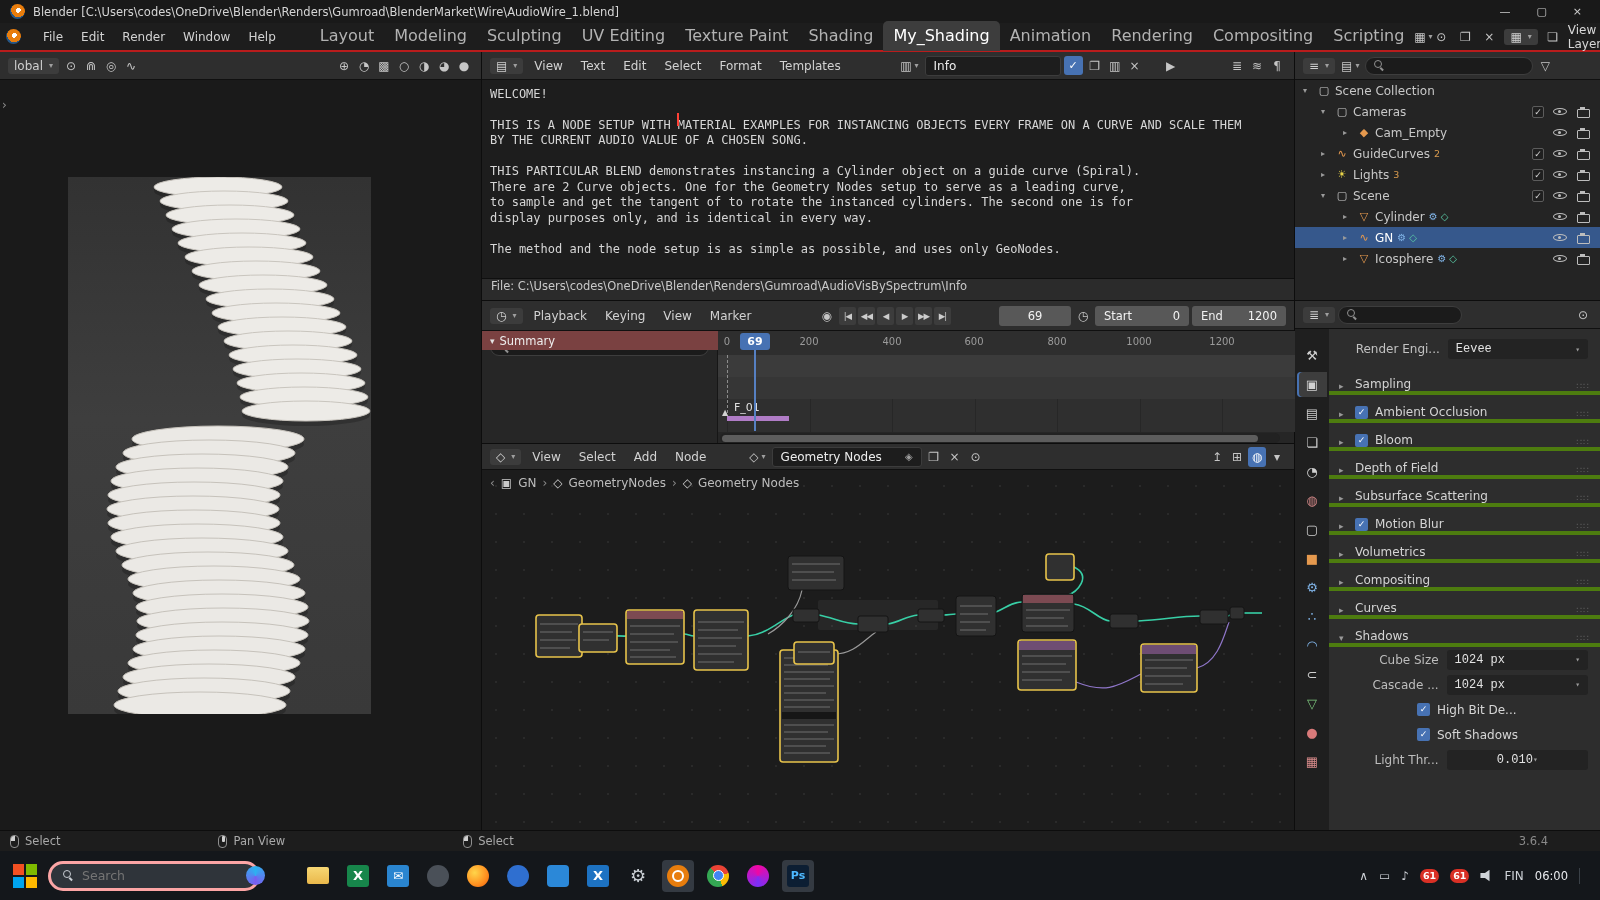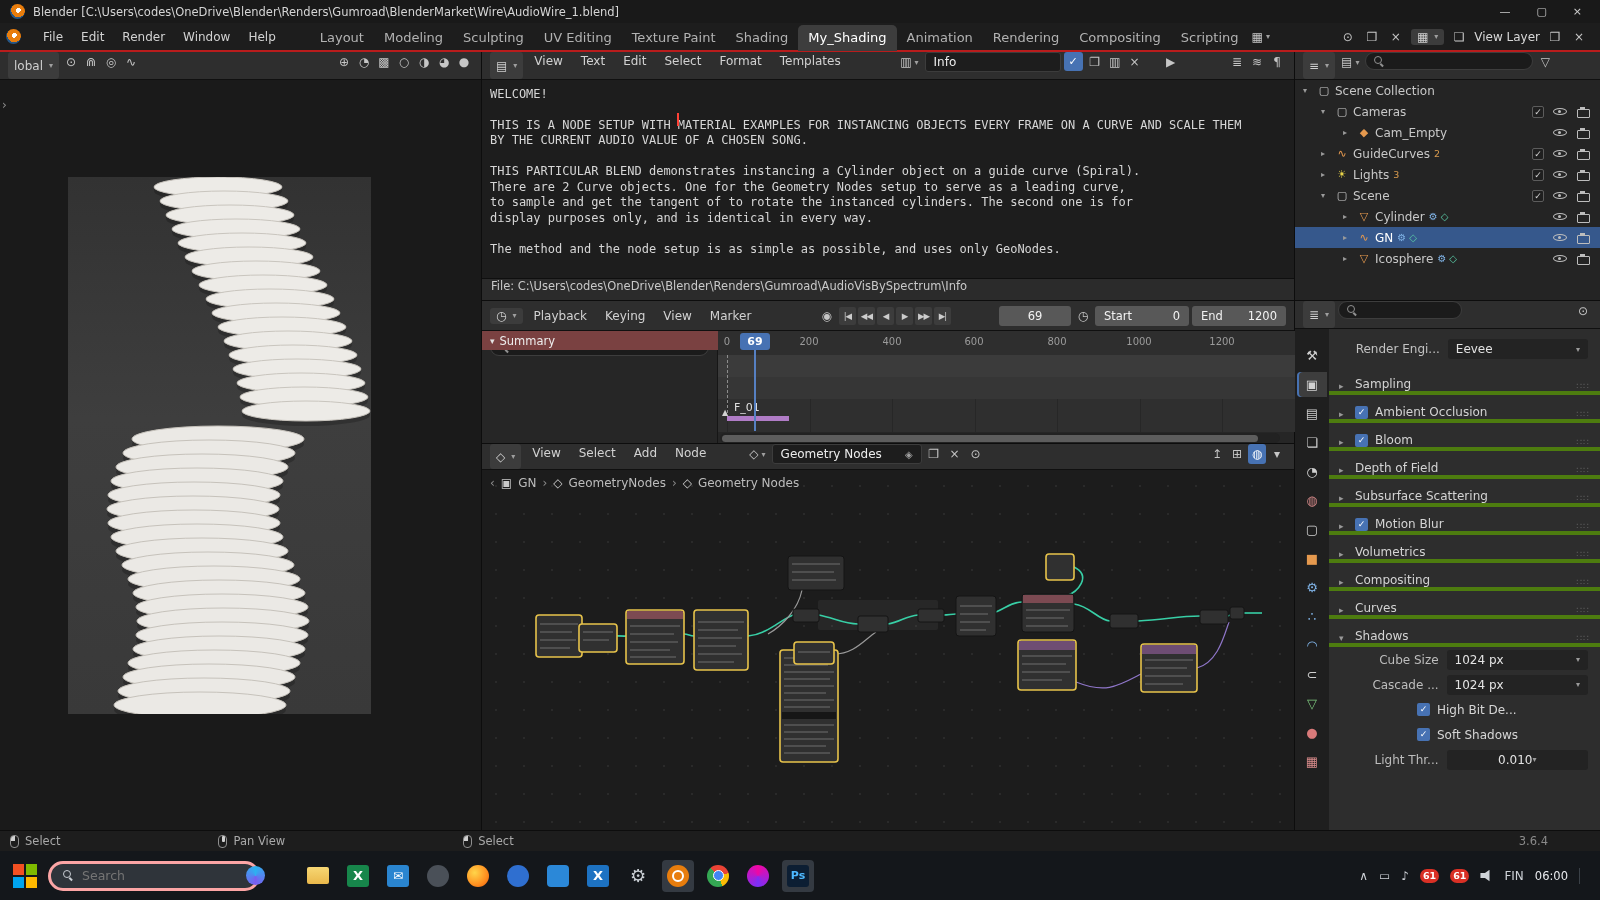--- a/index.html
+++ b/index.html
@@ -59,7 +59,7 @@
     font-size:12px; }
   #topbar .menus { display:flex; gap:2px; margin-left:6px; }
   #wtabs { display:flex; margin-left:26px; height:29px; align-items:flex-end; }
-  .wtab { padding:5px 10px 6px; font-size:13px; color:#b2b2b2; border-radius:5px 5px 0 0;
+  .wtab { padding:5px 10px 6px; font-size:16px; color:#b2b2b2; border-radius:5px 5px 0 0;
     white-space:nowrap; }
   .wtab.active { background:#3d3d3d; color:#ffffff; }
   #topbar .right { margin-left:auto; display:flex; align-items:center; gap:6px; padding-right:6px; }

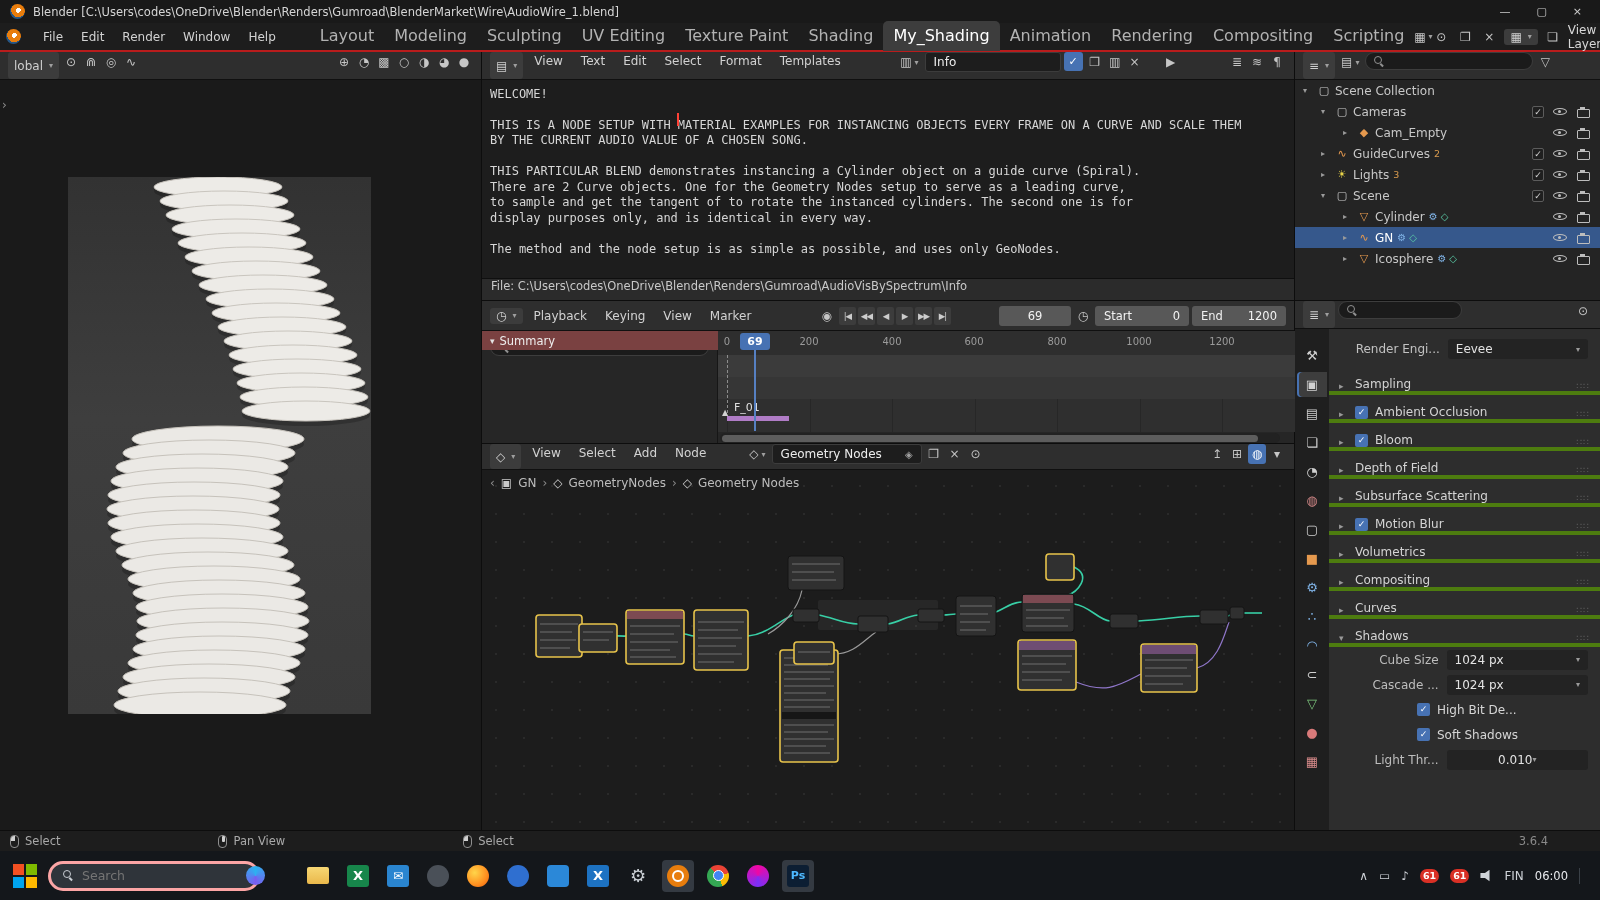--- a/index.html
+++ b/index.html
@@ -10,7 +10,7 @@
   .r { display:flex; align-items:center; }
 
   
-  .ehdr { display:flex; gap:3px; height:28px; background:#2e2e2e;
+  .ehdr { display:flex; align-items:center; gap:3px; height:28px; background:#2e2e2e;
     border-bottom:1px solid #101010; padding:0 8px; font-size:12px; color:#d8d8d8; }
   .menu-item { padding:2px 8px; border-radius:3px; color:#d2d2d2; white-space:nowrap; }
   .etype { display:flex; align-items:center; gap:3px; background:#3c3c3c; border-radius:3px;

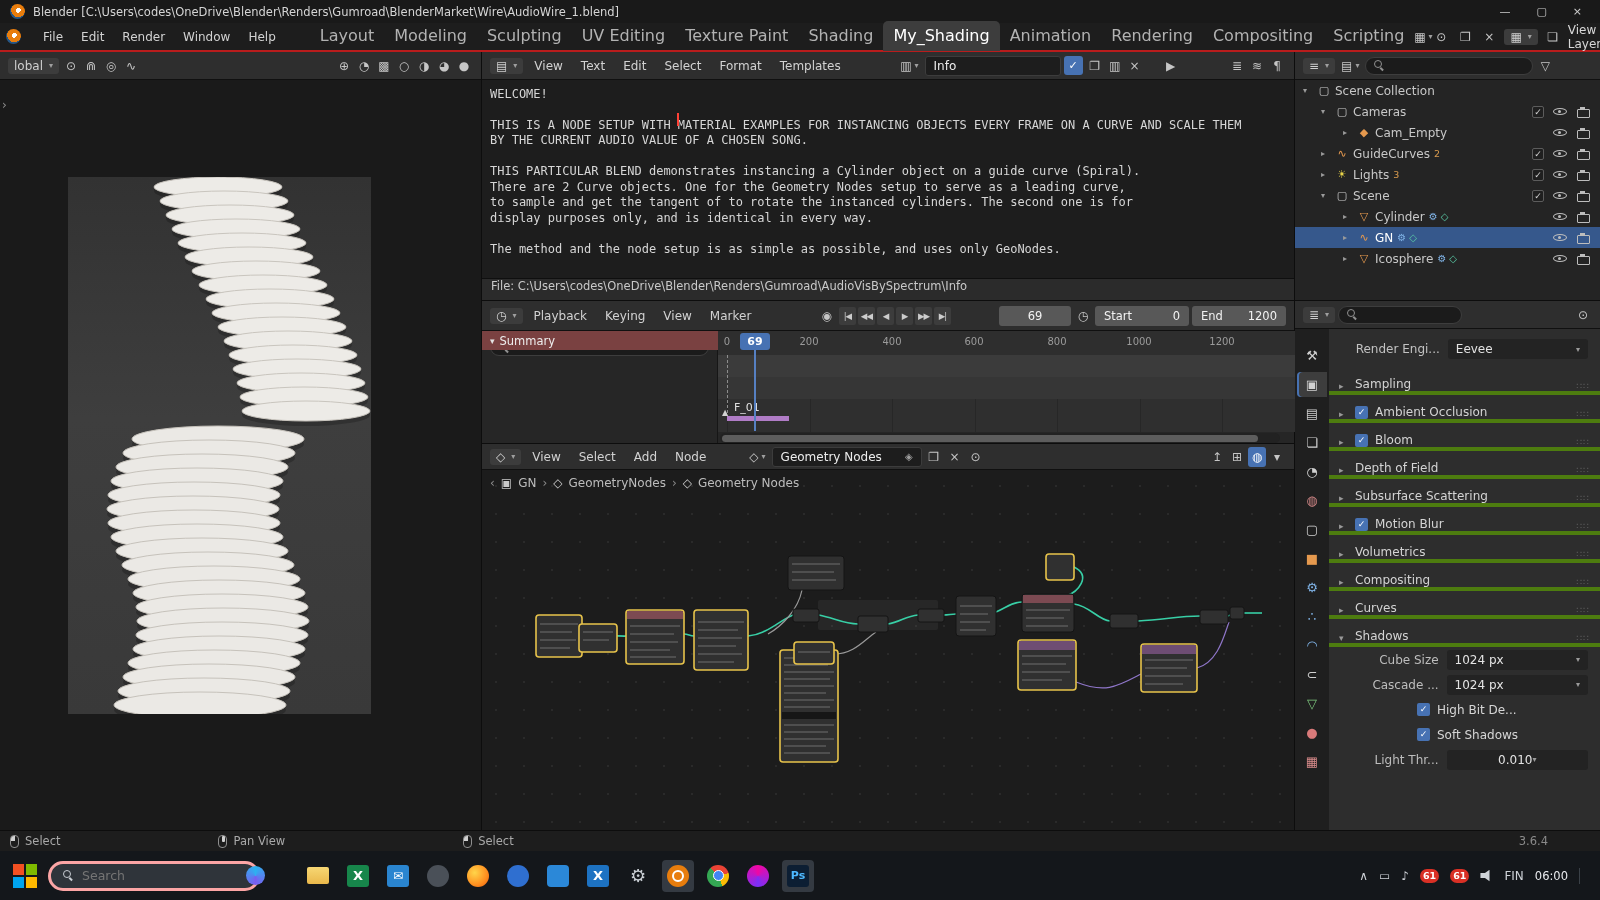--- a/index.html
+++ b/index.html
@@ -173,7 +173,7 @@
   .p-engine { display:flex; align-items:center; gap:8px; padding:10px 12px 8px; }
   .p-engine .lbl { width:40%; text-align:right; color:#c2c2c2; }
   .p-drop { flex:1; background:#232323; border-radius:3px; height:20px; display:flex;
-    align-items:center; padding:0 8px; color:#e3e3e3; justify-content:space-between; }
+    align-items:center; padding:0 8px; color:#e3e3e3; justify-content:space-between;font-family:Liberation Mono, monospace; }
   .p-drop::after { content:"▾"; font-size:8px; color:#9a9a9a; }
   .p-sec { display:flex; align-items:flex-end; height:28px; padding:0 10px; gap:7px;
     border-bottom:4px solid #4d7c0f; }

